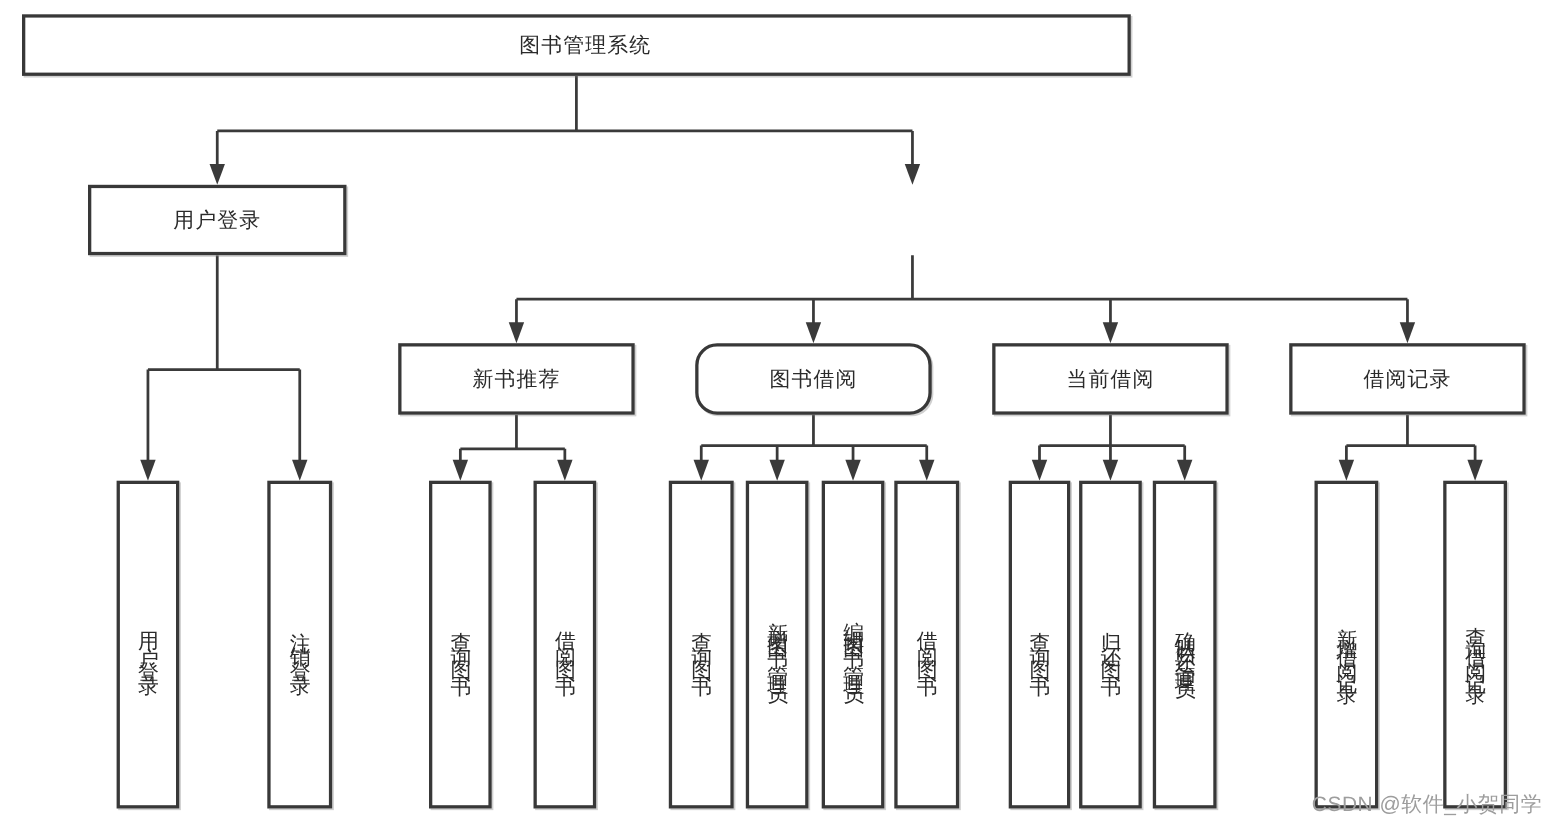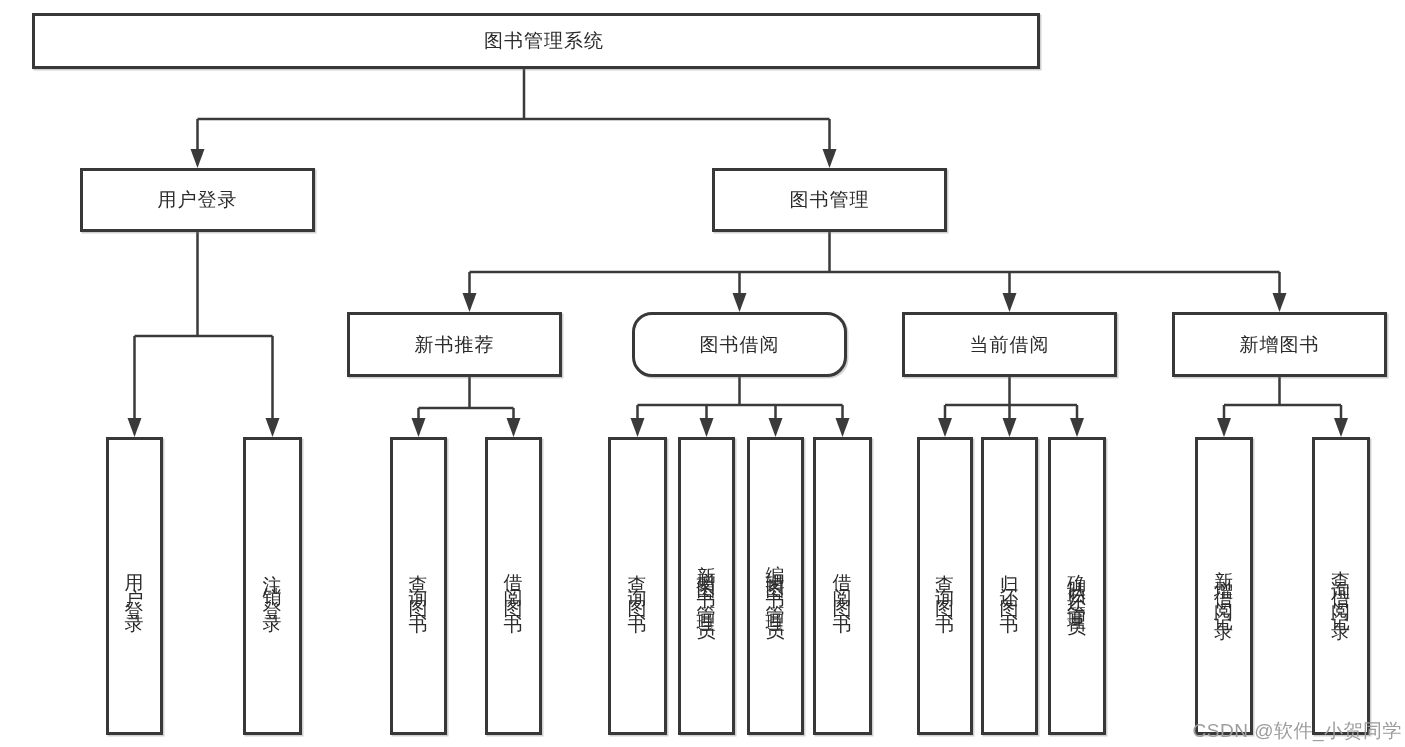--- a/index.html
+++ b/index.html
@@ -30,7 +30,7 @@
   }
   .node.hlabel { letter-spacing: 1px; }
   
-  .root   { left: 32px;   top: 13px;  width: 1008px; height: 56px; padding-left: 16px; }
+  .root   { left: 20px;   top: 13px;  width: 1008px; height: 56px; padding-left: 16px; }
   .lvl2a  { left: 80px;   top: 168px; width: 235px;  height: 64px; }
   .lvl2b  { left: 712px;  top: 168px; width: 235px;  height: 64px; }
   .lvl3a  { left: 347px;  top: 312px; width: 215px;  height: 65px; text-align: right; }

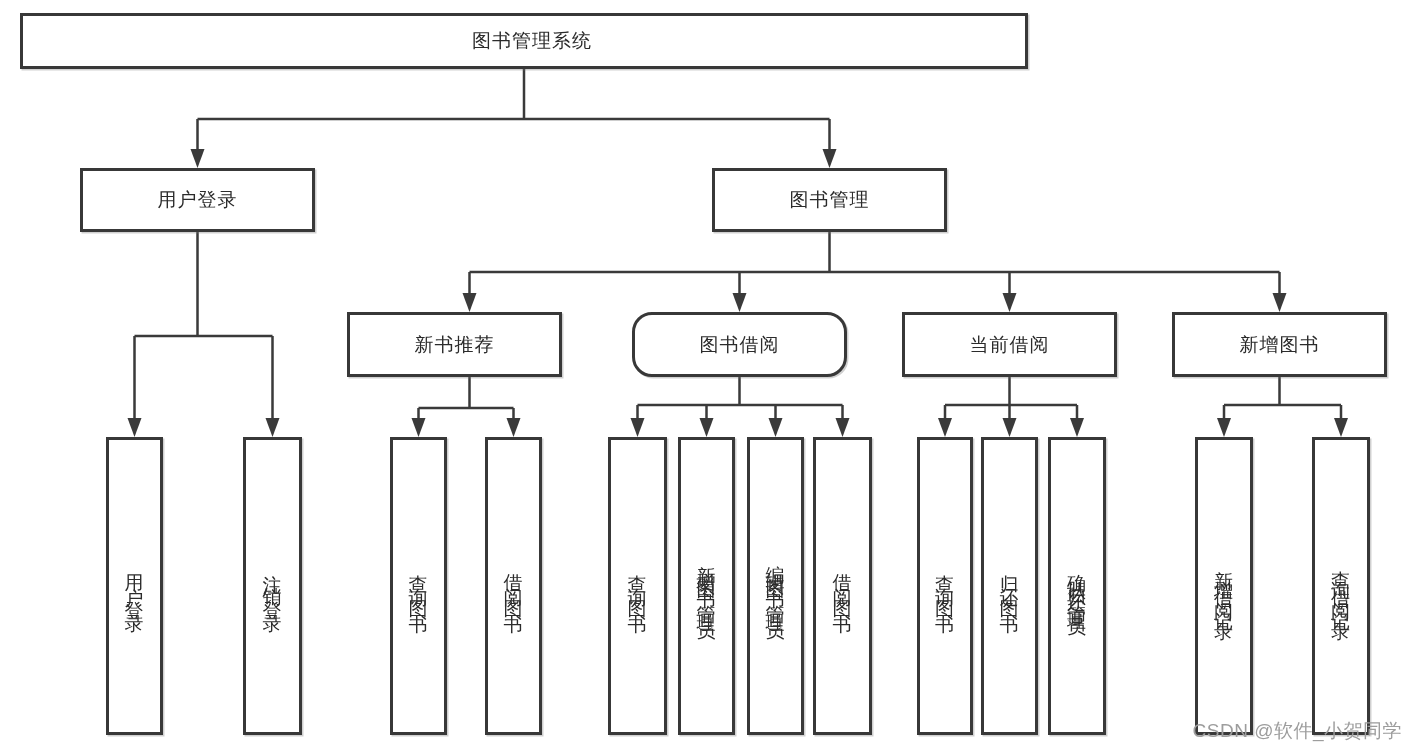--- a/index.html
+++ b/index.html
@@ -129,9 +129,6 @@
   <div class="node hlabel lvl2a">
     <span>用户登录</span>
   </div>
-  <div class="node hlabel lvl2b">
-    <span>图书管理</span>
-  </div>
 
   <div class="node hlabel lvl3a">
     <span>新书推荐</span>

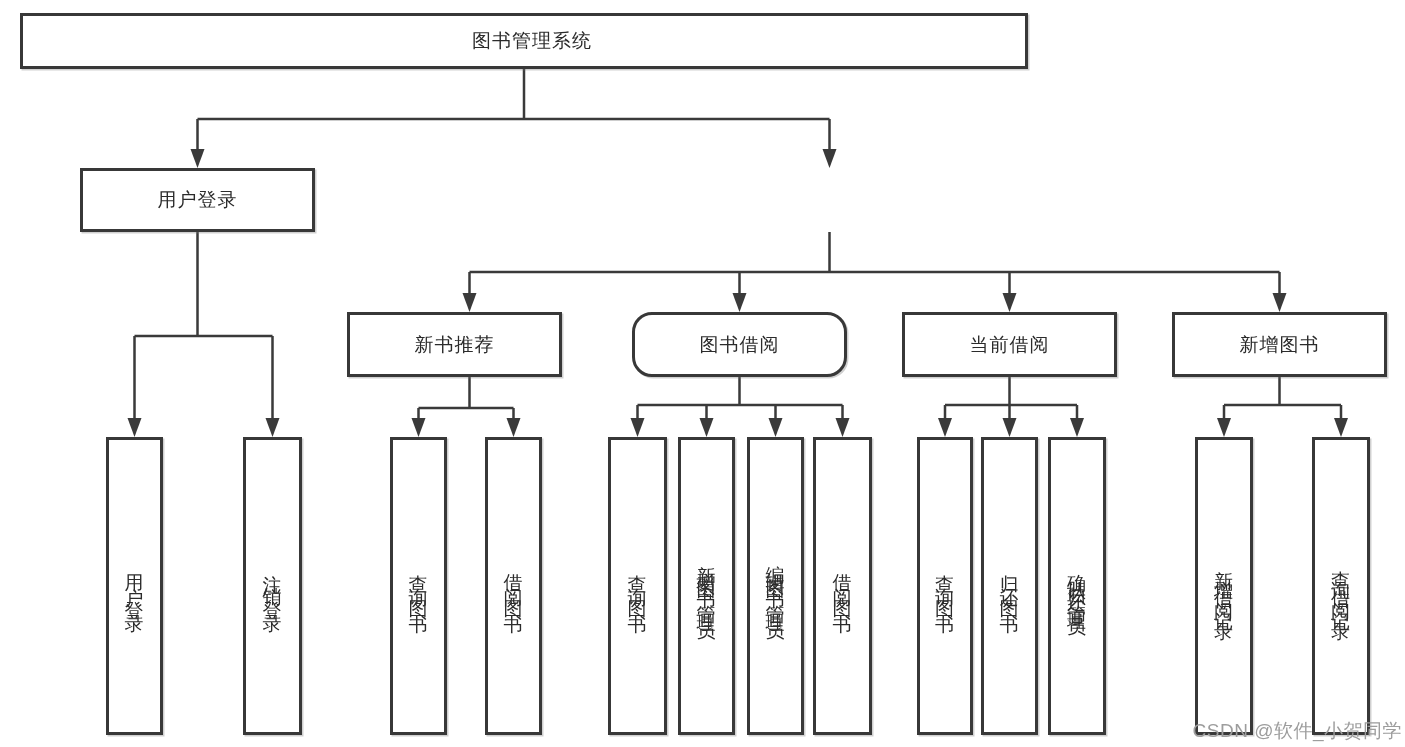--- a/index.html
+++ b/index.html
@@ -33,7 +33,7 @@
   .root   { left: 20px;   top: 13px;  width: 1008px; height: 56px; padding-left: 16px; }
   .lvl2a  { left: 80px;   top: 168px; width: 235px;  height: 64px; }
   .lvl2b  { left: 712px;  top: 168px; width: 235px;  height: 64px; }
-  .lvl3a  { left: 347px;  top: 312px; width: 215px;  height: 65px; text-align: right; }
+  .lvl3a  { left: 362px;  top: 312px; width: 215px;  height: 65px; text-align: right; }
   .lvl3b  { left: 632px;  top: 312px; width: 215px;  height: 65px; border-radius: 20px; }
   .lvl3c  { left: 902px;  top: 312px; width: 215px;  height: 65px; }
   .lvl3d  { left: 1172px; top: 312px; width: 215px;  height: 65px; }

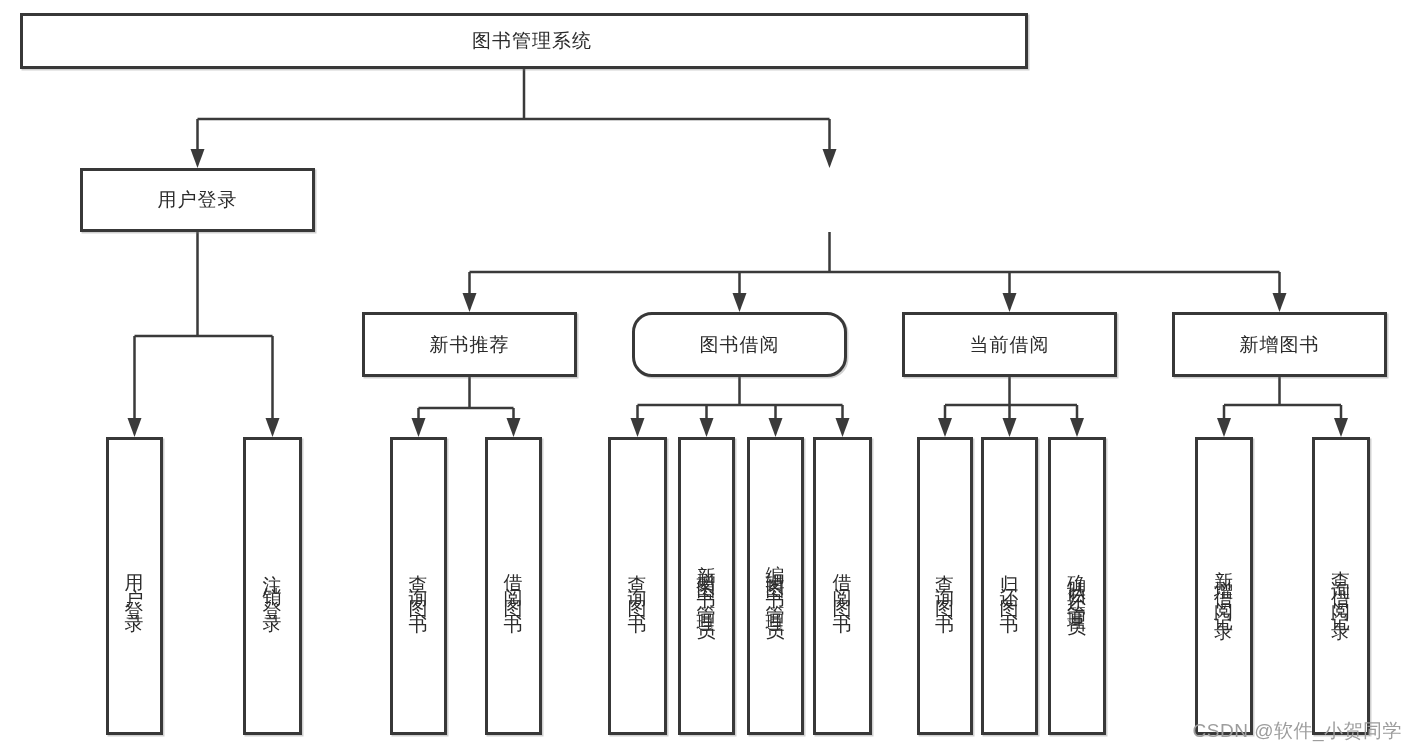--- a/index.html
+++ b/index.html
@@ -140,7 +140,7 @@
     <span>当前借阅</span>
   </div>
   <div class="node hlabel lvl3d">
-    <span>新增图书</span>
+    <span>借阅记录</span>
   </div>
 
   <div class="node leaf leaf1 v4">

